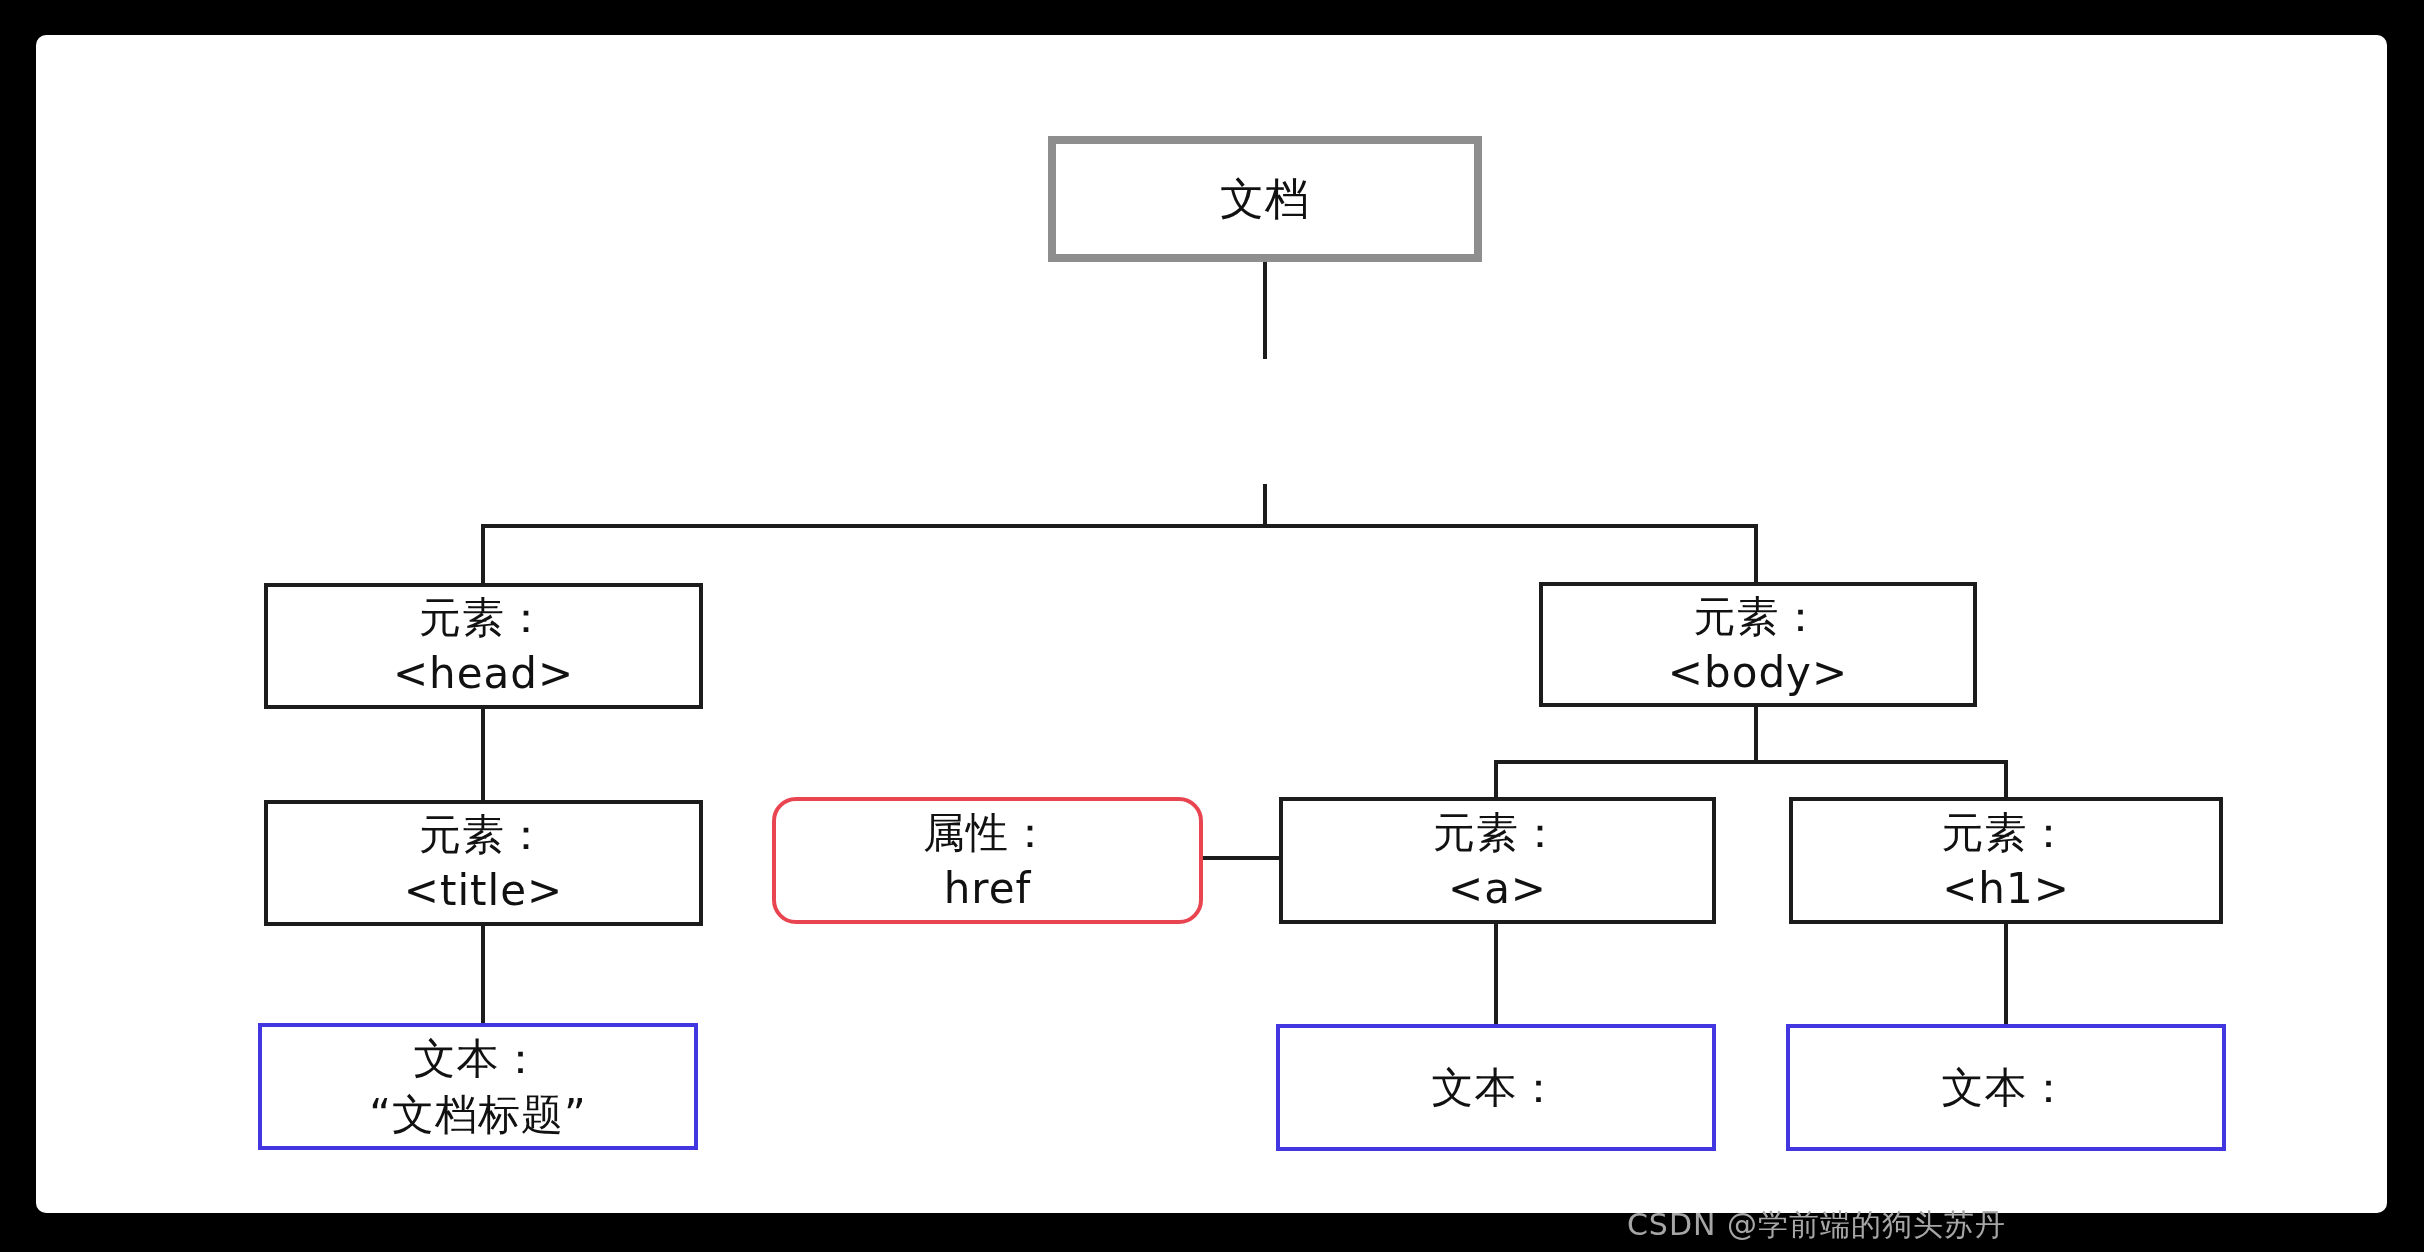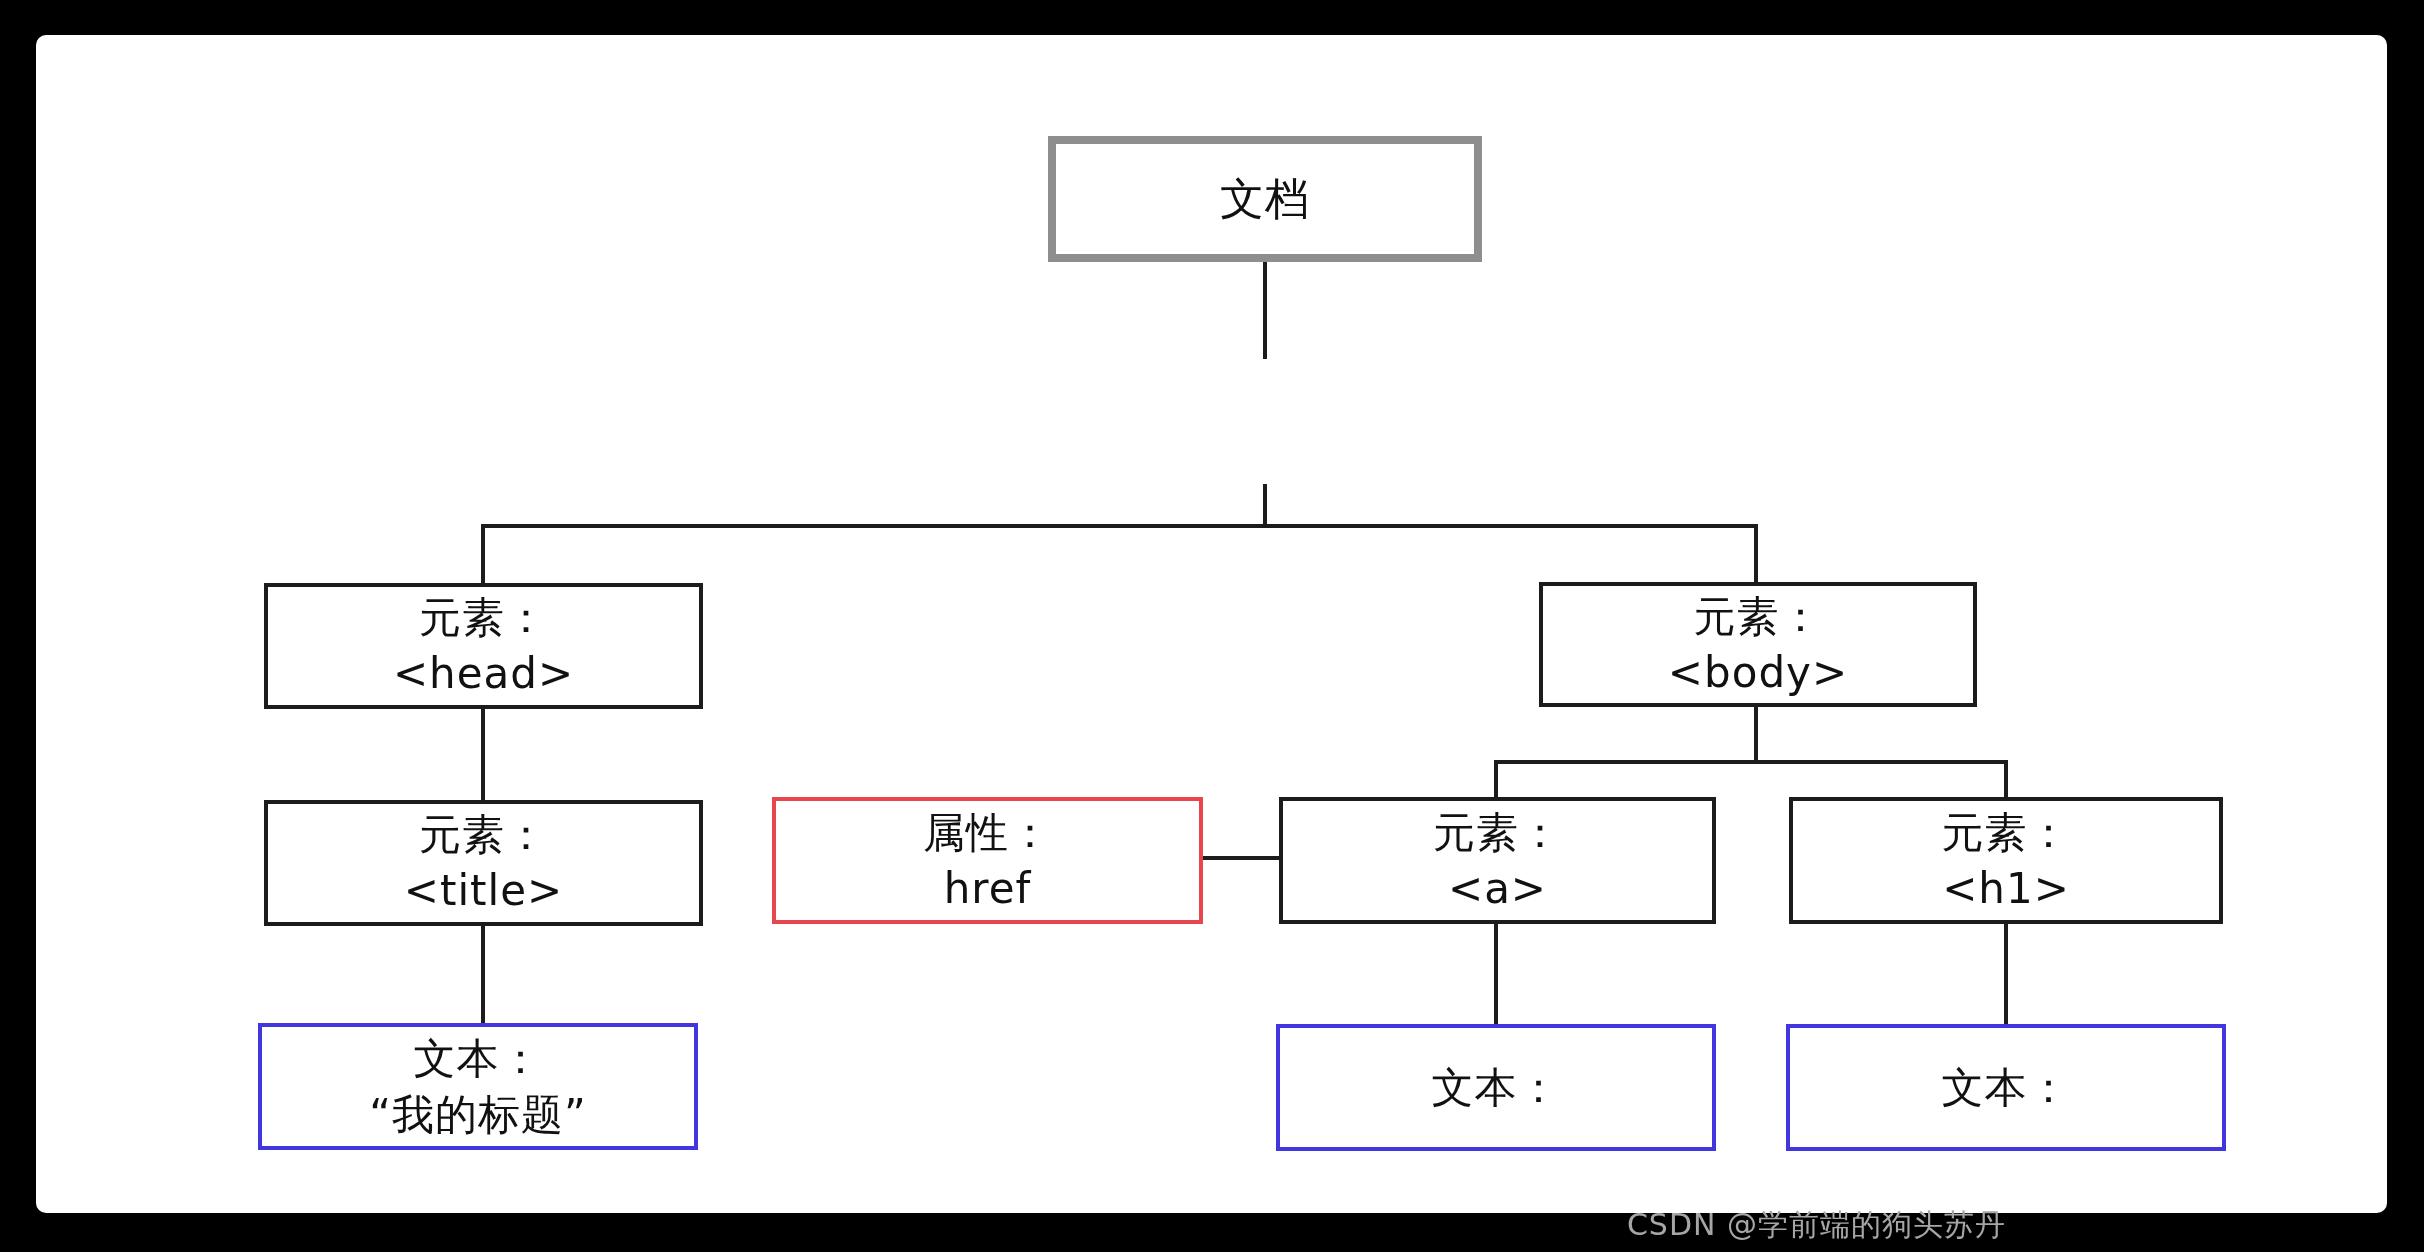--- a/index.html
+++ b/index.html
@@ -37,7 +37,7 @@
   .node .tagline{font-size:42px;}
   .node.doc{border:8px solid var(--document-border);font-size:44px;}
   .node.textnode{border-color:var(--text-border);}
-  .node.attrnode{border-color:var(--attribute-border);}
+  .node.attrnode{border-color:var(--attribute-border);border-radius:24px;}
   .line{position:absolute;background:var(--line-color);}
   .watermark{
     position:absolute;right:26px;bottom:6px;

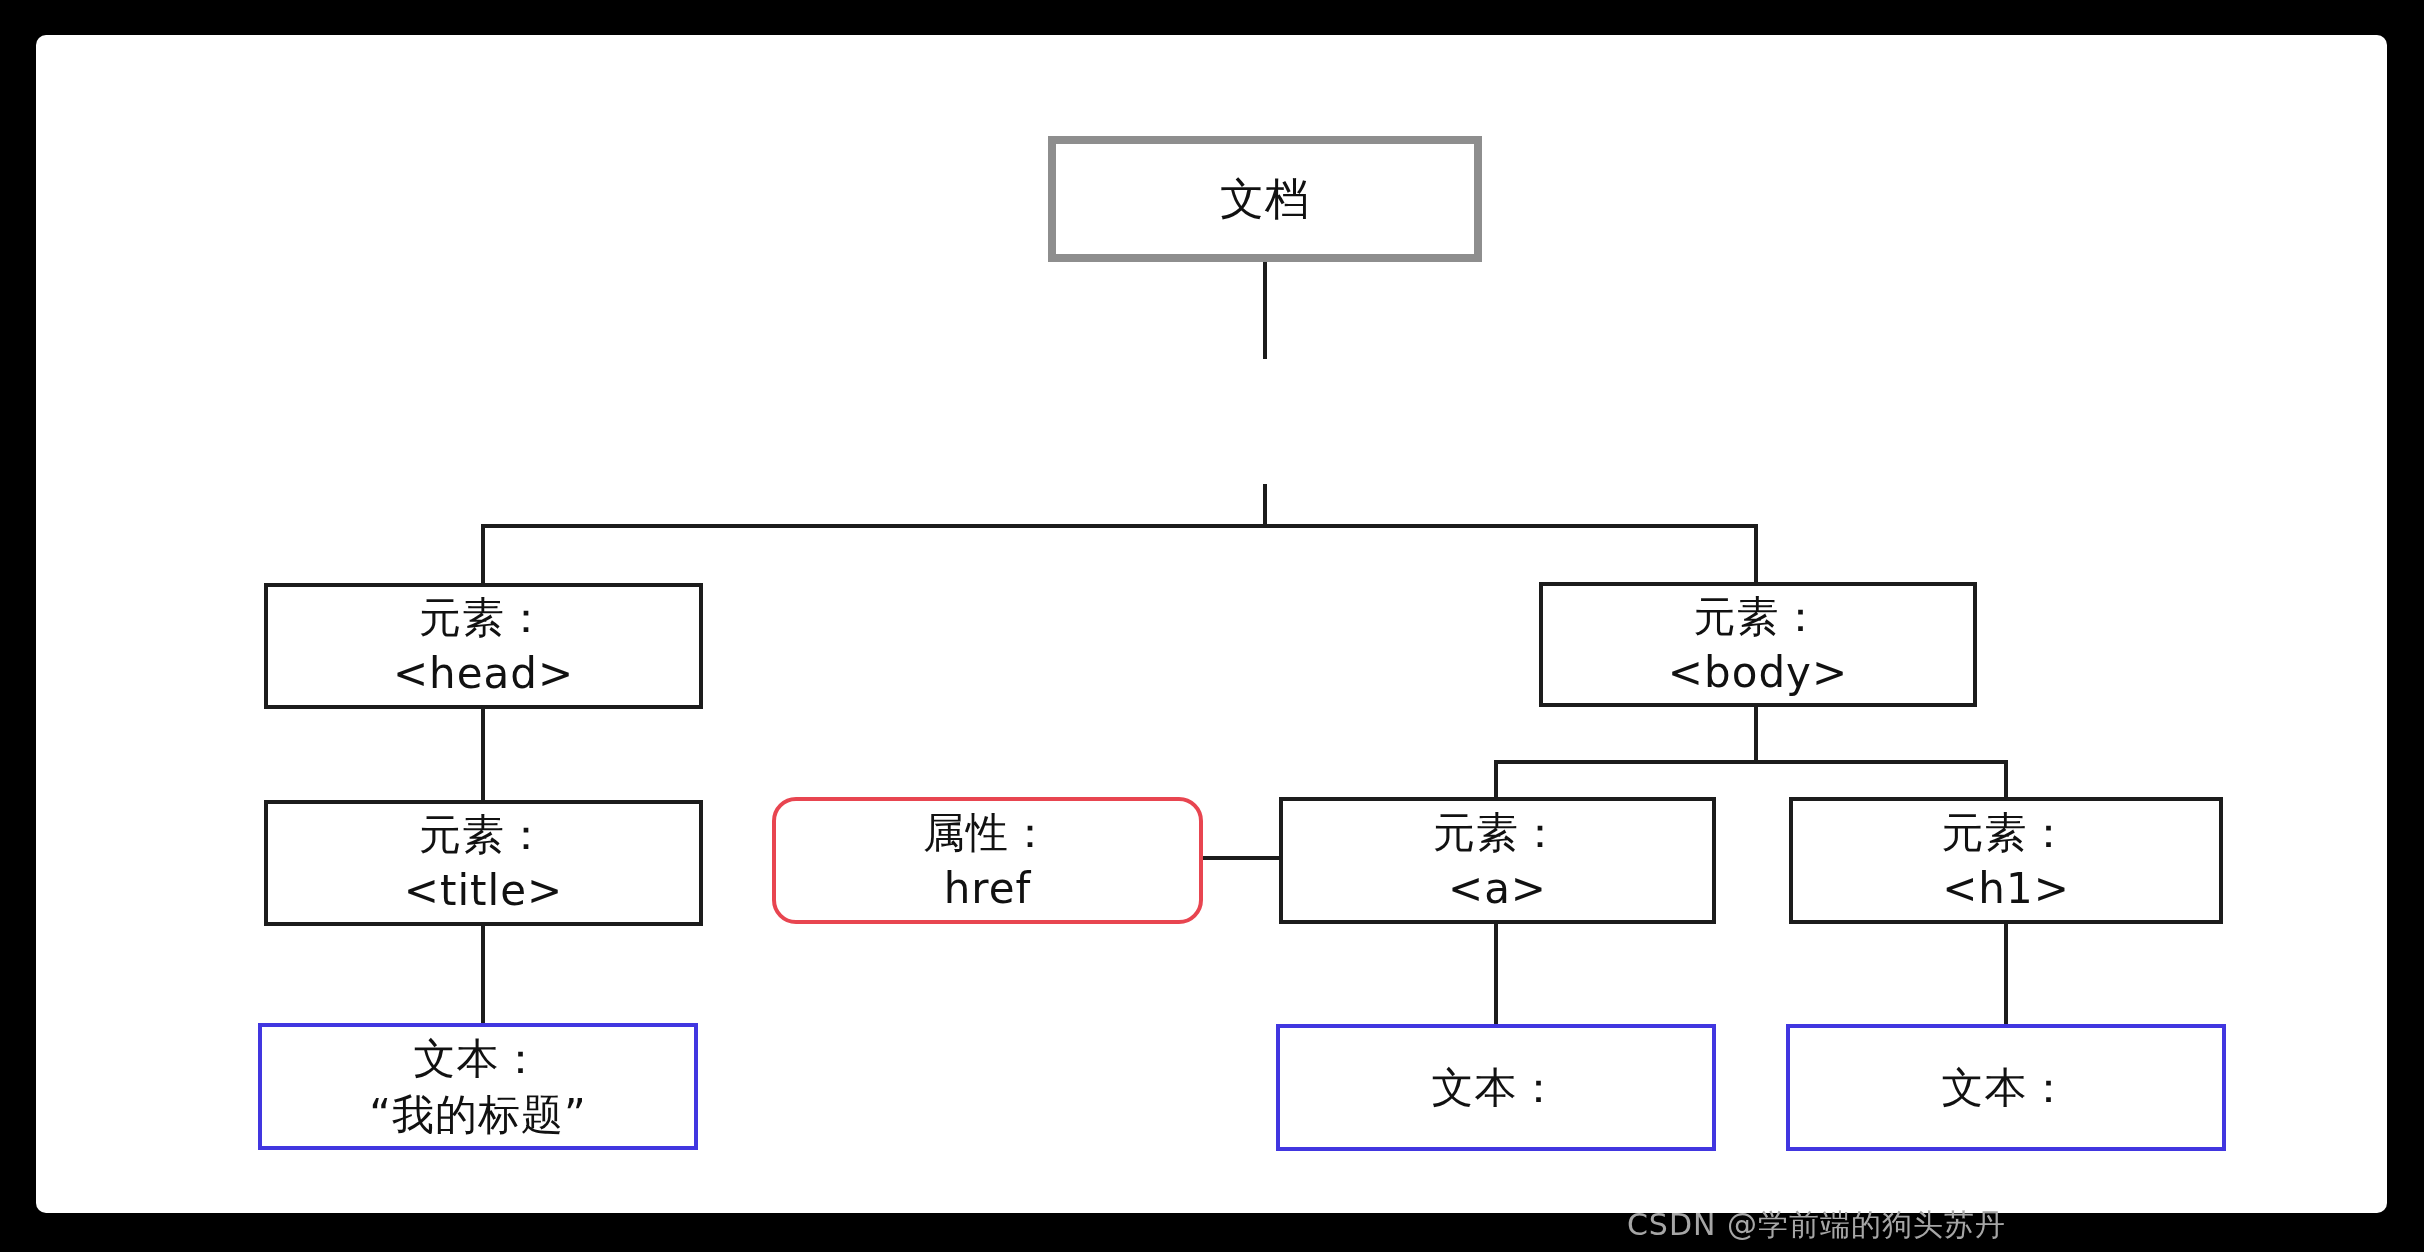--- a/index.html
+++ b/index.html
@@ -102,7 +102,7 @@
 
     <div class="node textnode" style="left:222px;top:988px;width:440px;height:127px">
       <span>文本：</span>
-      <span class="tagline">“我的标题”</span>
+      <span class="tagline">“文档标题”</span>
     </div>
 
     <div class="node textnode" style="left:1240px;top:989px;width:440px;height:127px">

